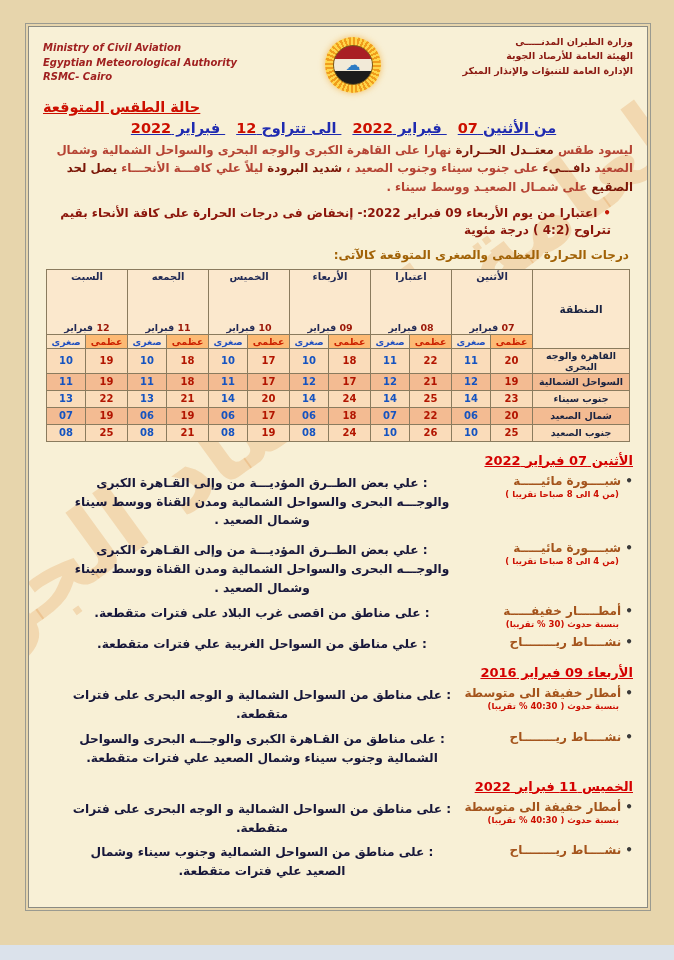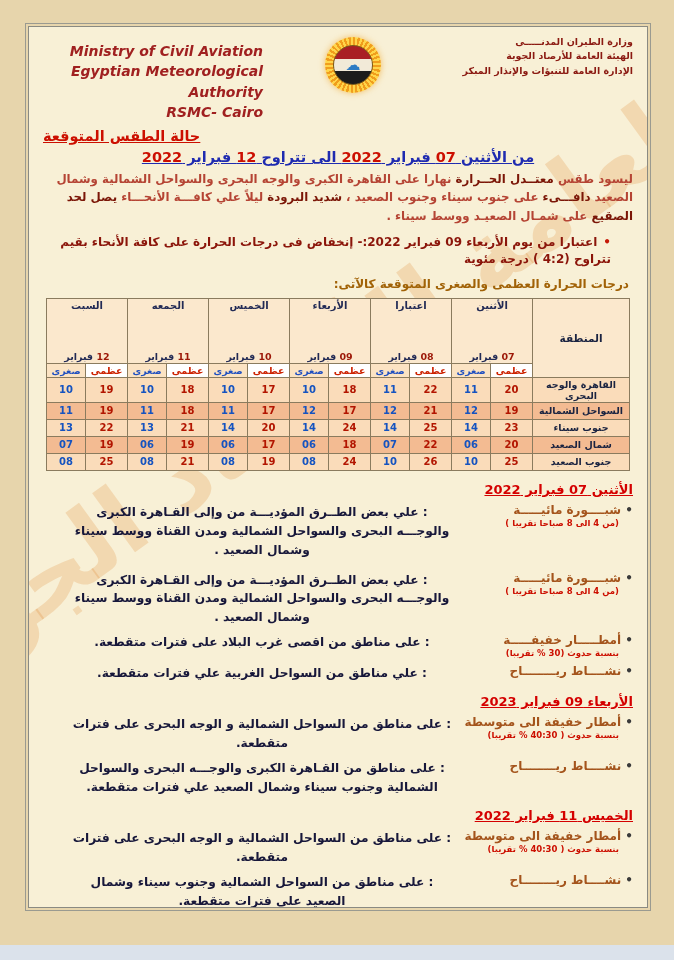--- a/index.html
+++ b/index.html
@@ -22,7 +22,7 @@
   
   .hdr{display:flex;justify-content:space-between;align-items:flex-start;gap:32px;}
   .hdr-ar{text-align:right;color:#8b1a12;font-size:9.5px;font-weight:bold;line-height:1.5;width:190px;}
-  .hdr-en{direction:ltr;text-align:right;color:#a02020;font-size:14px;font-weight:bold;font-style:italic;line-height:1.45;width:220px;padding-top:6px;}
+  .hdr-en{direction:ltr;text-align:left;color:#a02020;font-size:10px;font-weight:bold;font-style:italic;line-height:1.45;width:220px;padding-top:6px;}
   .logo{width:56px;height:56px;border-radius:50%;margin-top:2px;
     background:repeating-conic-gradient(#f09d1c 0deg 5deg,#ffd54a 5deg 10deg);
     display:flex;align-items:center;justify-content:center;box-shadow:0 0 6px rgba(240,160,30,.6);}

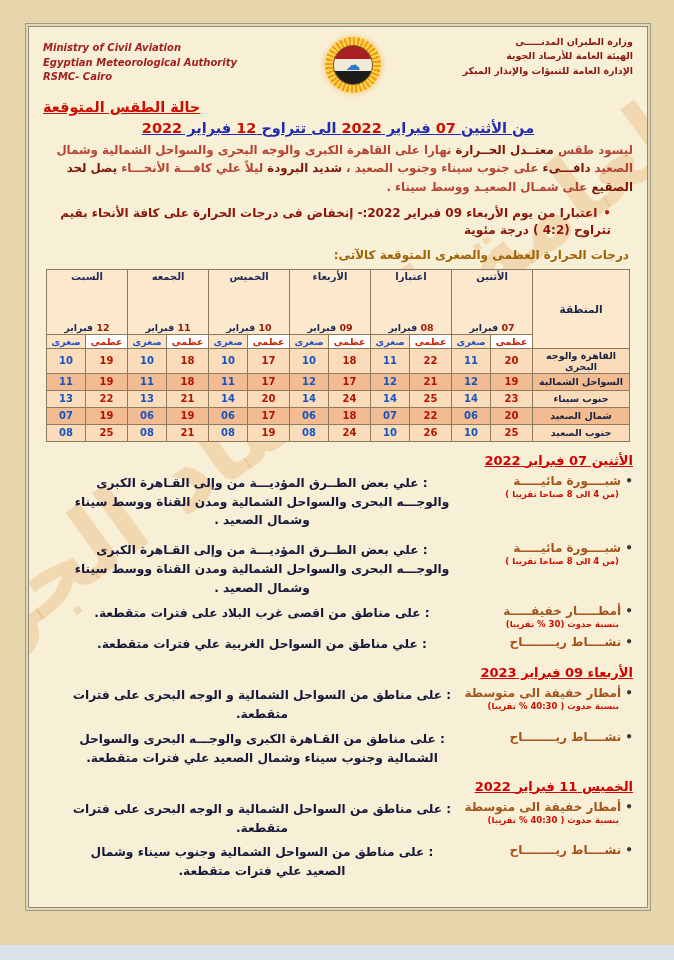--- a/index.html
+++ b/index.html
@@ -33,7 +33,7 @@
   
   .title{ text-align:left;color:#cc0f00;font-size:14.5px;font-weight:bold;text-decoration:underline;margin-top:6px;}
   .subtitle{text-align:center;color:#1f2bb0;font-size:14.5px;font-weight:bold;text-decoration:underline;margin-top:5px;}
-  .subtitle .red-num{color:#cc0f00;}
+  .subtitle .red-num{color:#cc0f00;margin-left:11px;}
   
   .main-bullet{color:#8b150a;font-size:12px;font-weight:bold;margin:9px 22px 0 0;line-height:1.45;}
   .mdot{color:#c61a09;margin-left:6px;}

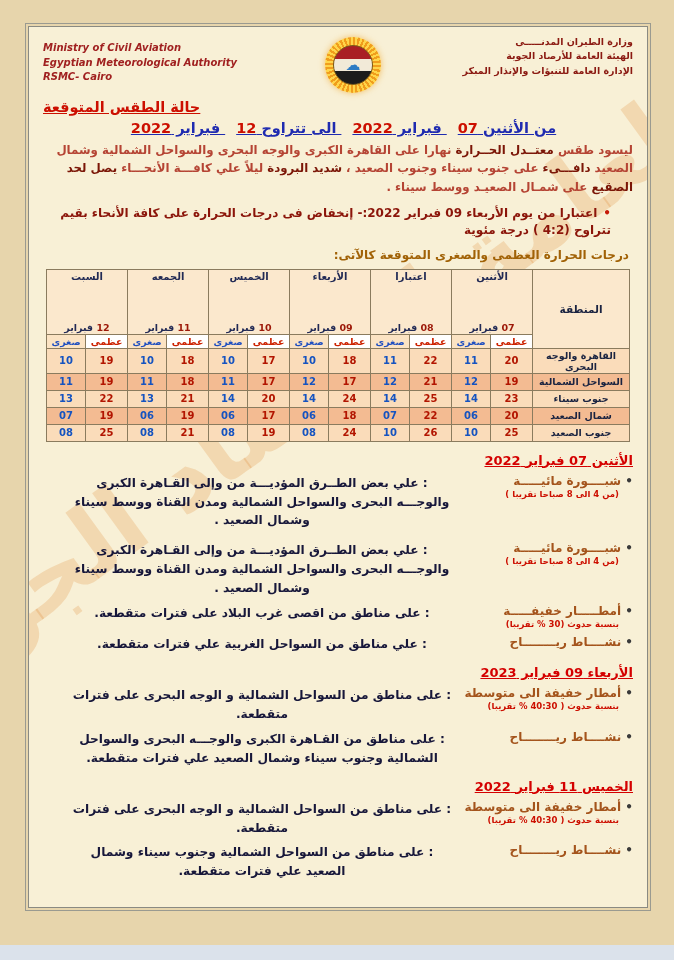--- a/index.html
+++ b/index.html
@@ -48,7 +48,7 @@
   .day-name{font-size:10px;}
   .day-date{font-size:9.5px;margin-top:40px;}
   .date-num{color:#9c1808;}
-  .max-lab{background:#ffffff;color:#cc2200;font-size:9.5px;}
+  .max-lab{background:#fdba74;color:#cc2200;font-size:9.5px;}
   .min-lab{background:#fbe3c3;color:#1f4fc0;font-size:9.5px;}
   .row-a td{background:#fadcba;height:14px;}
   .row-b td{background:#f3bb92;height:14px;}

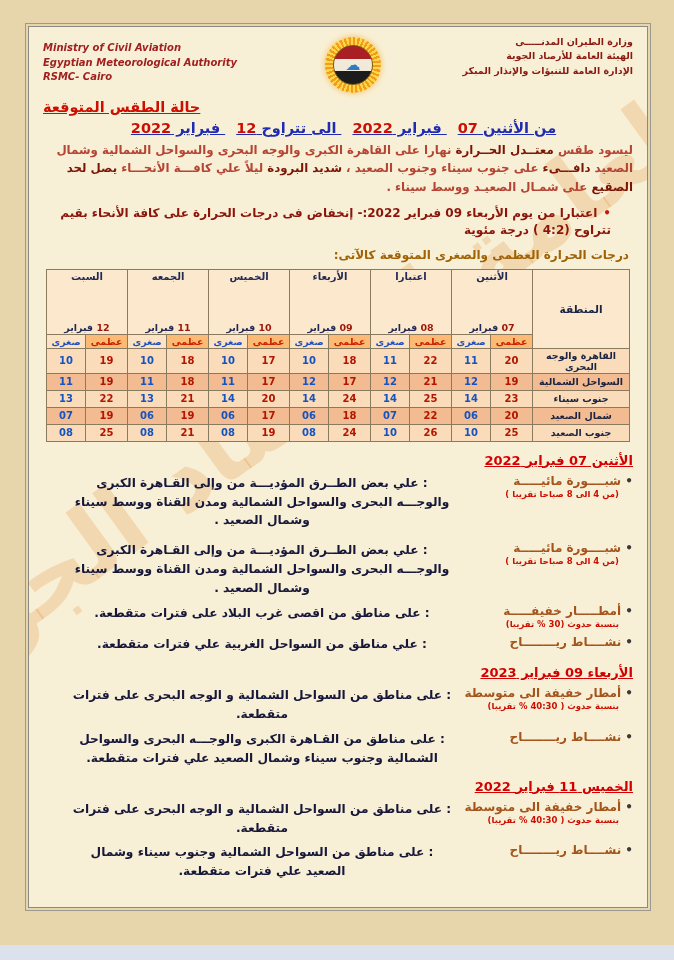--- a/index.html
+++ b/index.html
@@ -259,7 +259,7 @@
           </div>
         </div>
         <div class="section">
-          <div class="sec-head">الأربعاء 09 فبراير 2023</div>
+          <div class="sec-head">الأربعاء 09 فبراير 2016</div>
           <div class="item">
             <div class="lab-col">
               <div class="lab"><span class="dot">• </span><span>أمطار خفيفة الى متوسطة</span></div>

